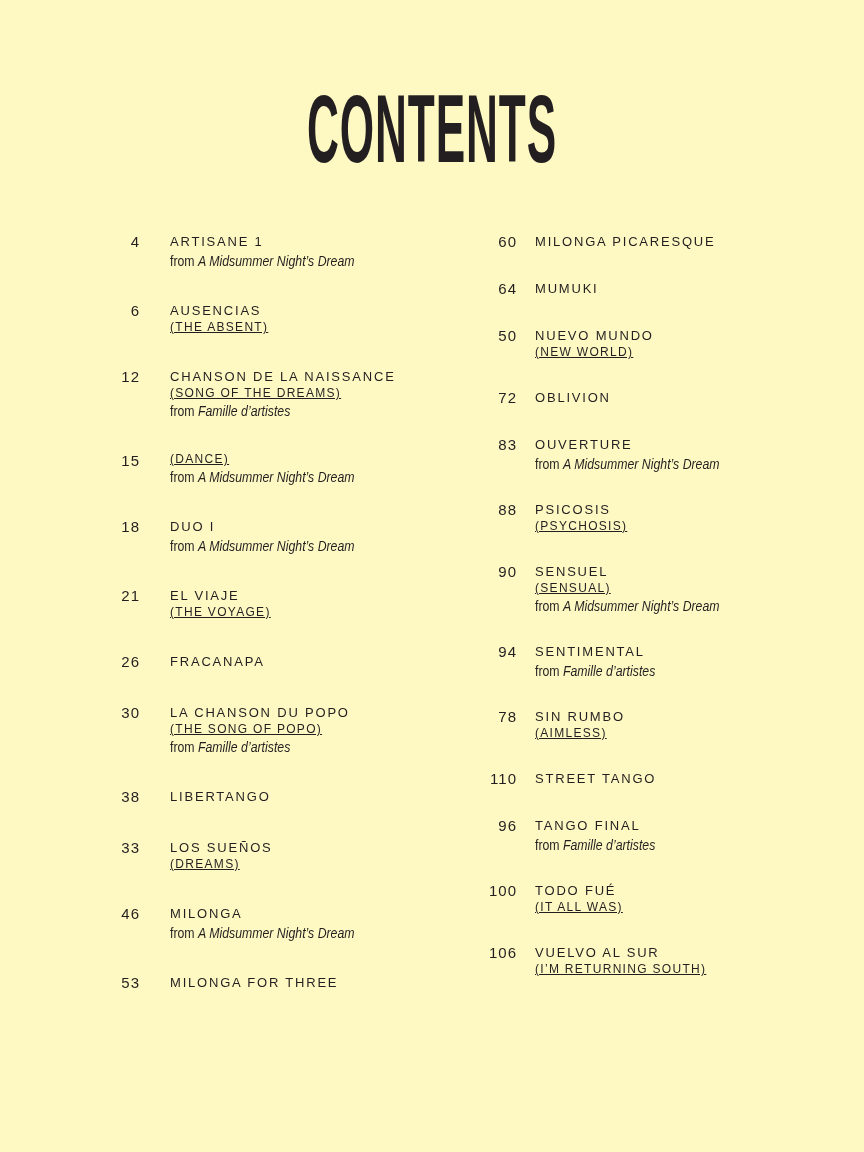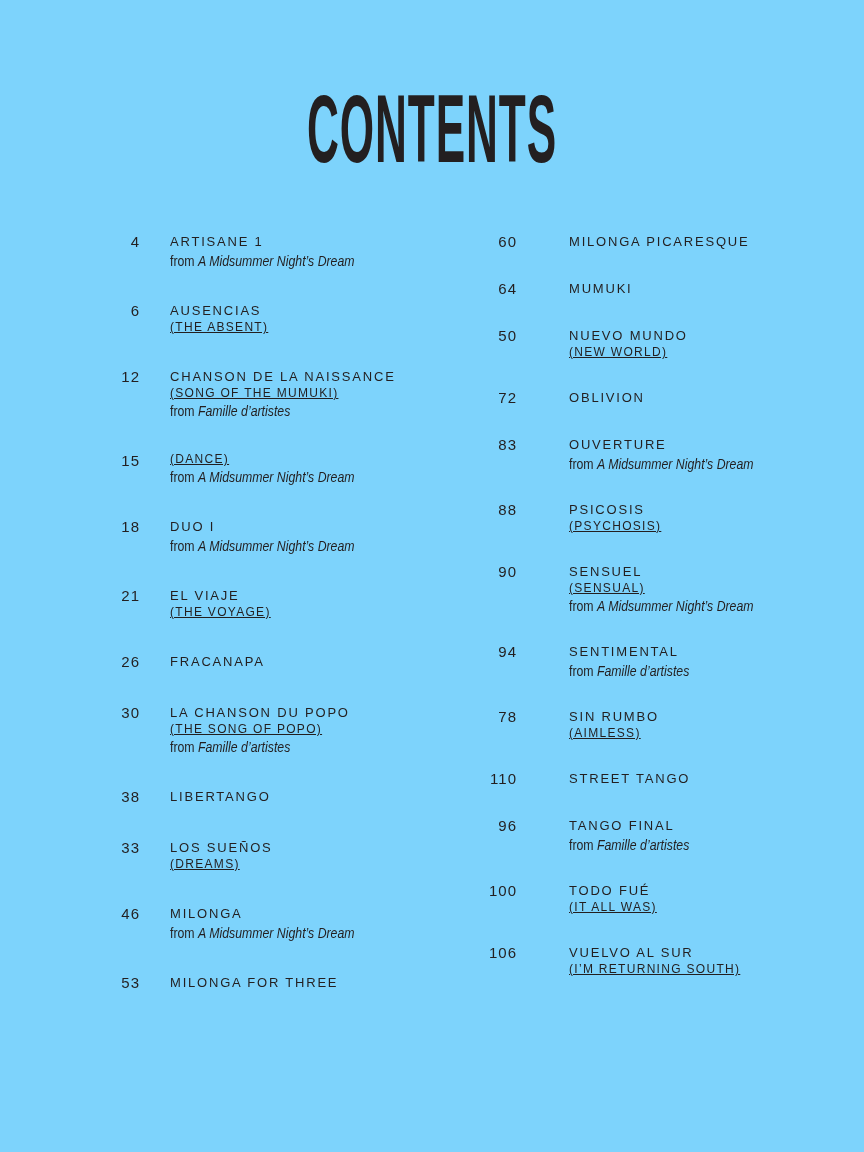--- a/index.html
+++ b/index.html
@@ -18,7 +18,7 @@
   .page {
     position: absolute;
     inset: 0;
-    background: #7dd3fc;
+    background: #fef9c3;
   }
   .title {
     position: absolute;

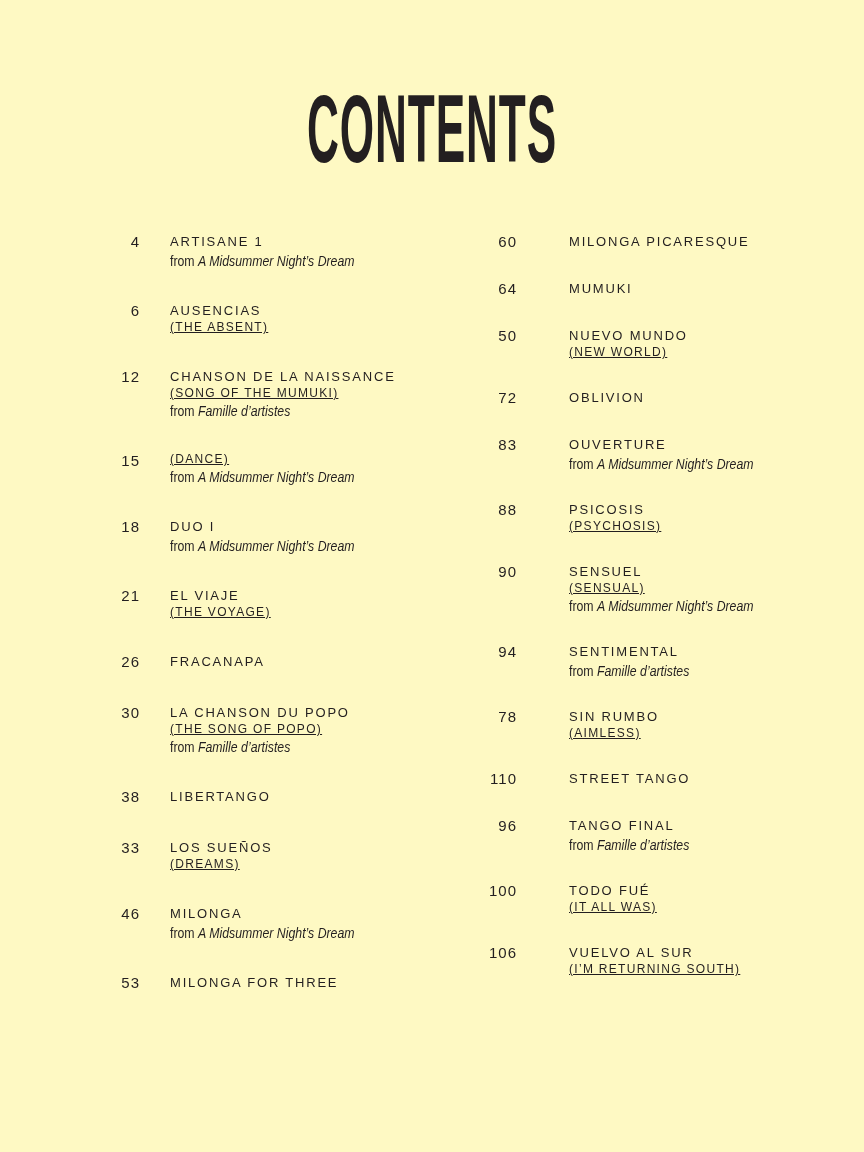--- a/index.html
+++ b/index.html
@@ -47,7 +47,7 @@
     align-items: flex-start;
   }
   .col-left  .entry { margin-bottom: 33px; }
-  .col-right .entry { margin-bottom: 29px; gap: 34px; }
+  .col-right .entry { margin-bottom: 29px; }
 
   .num {
     flex: none;

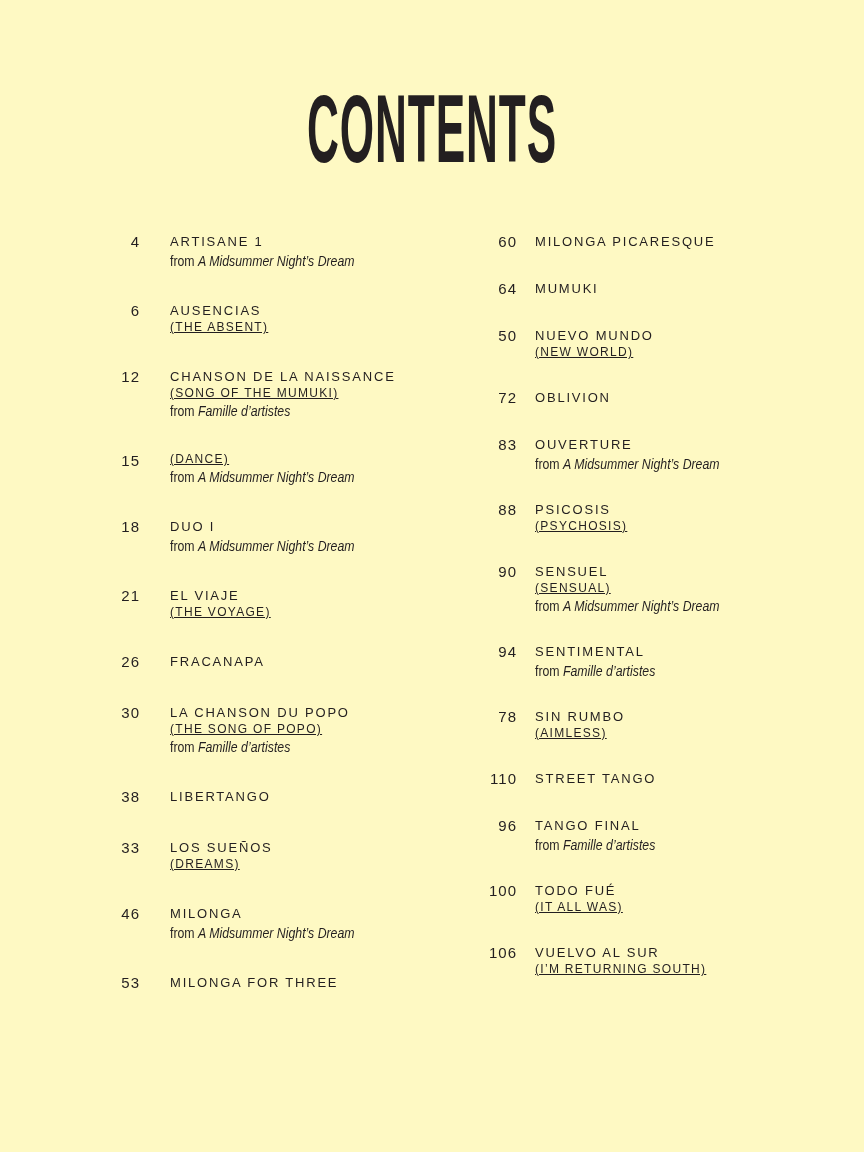--- a/index.html
+++ b/index.html
@@ -110,7 +110,7 @@
         <div class="num">12</div>
         <div class="entry-body">
           <div class="t">CHANSON DE LA NAISSANCE</div>
-          <div class="s">(SONG OF THE MUMUKI)</div>
+          <div class="s">(SONG OF THE DREAMS)</div>
           <div class="f"><span class="prefix">from</span> <span class="work">Famille d’artistes</span></div>
         </div>
       </div>

